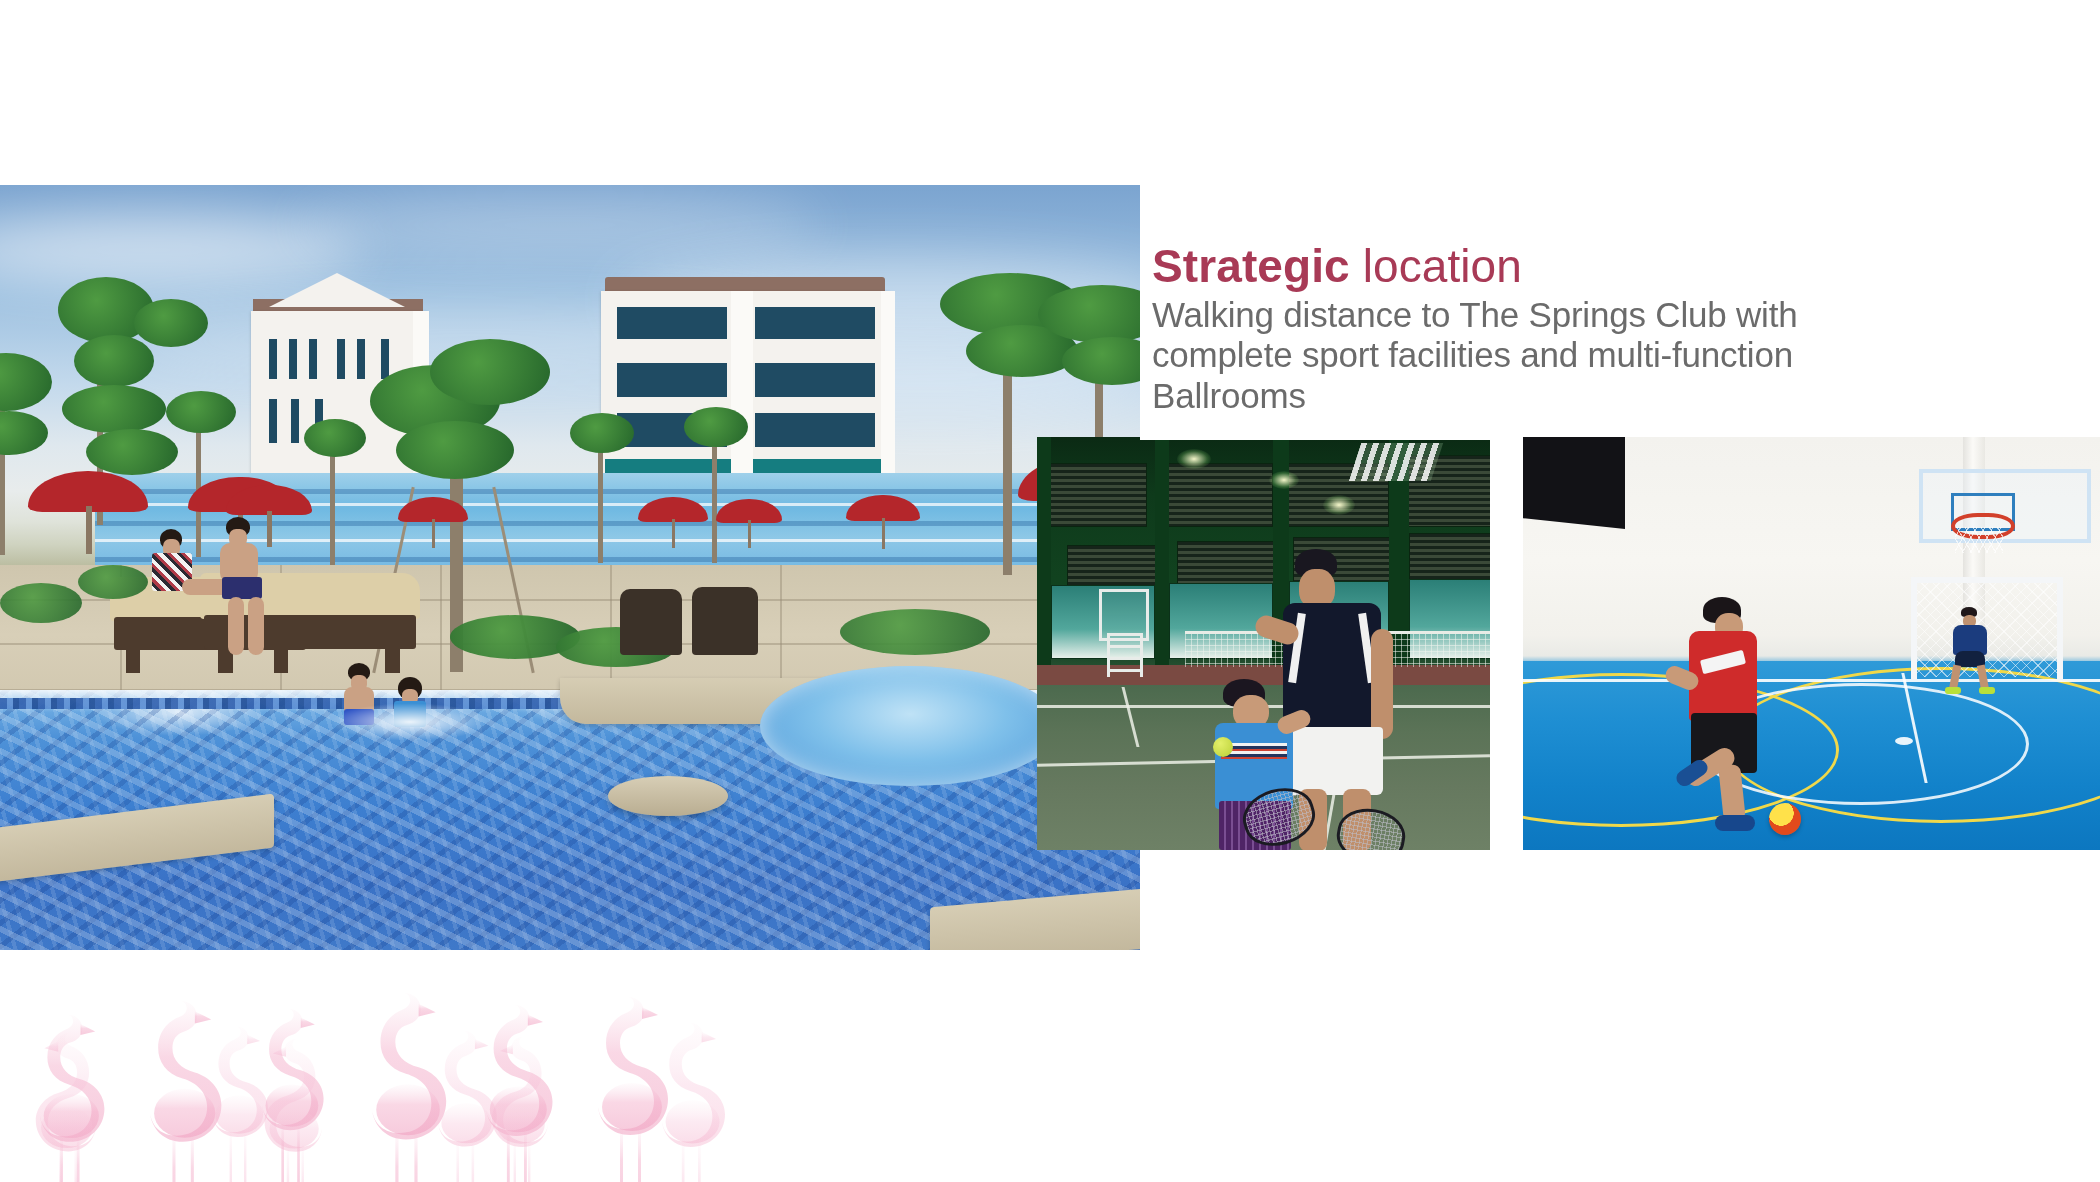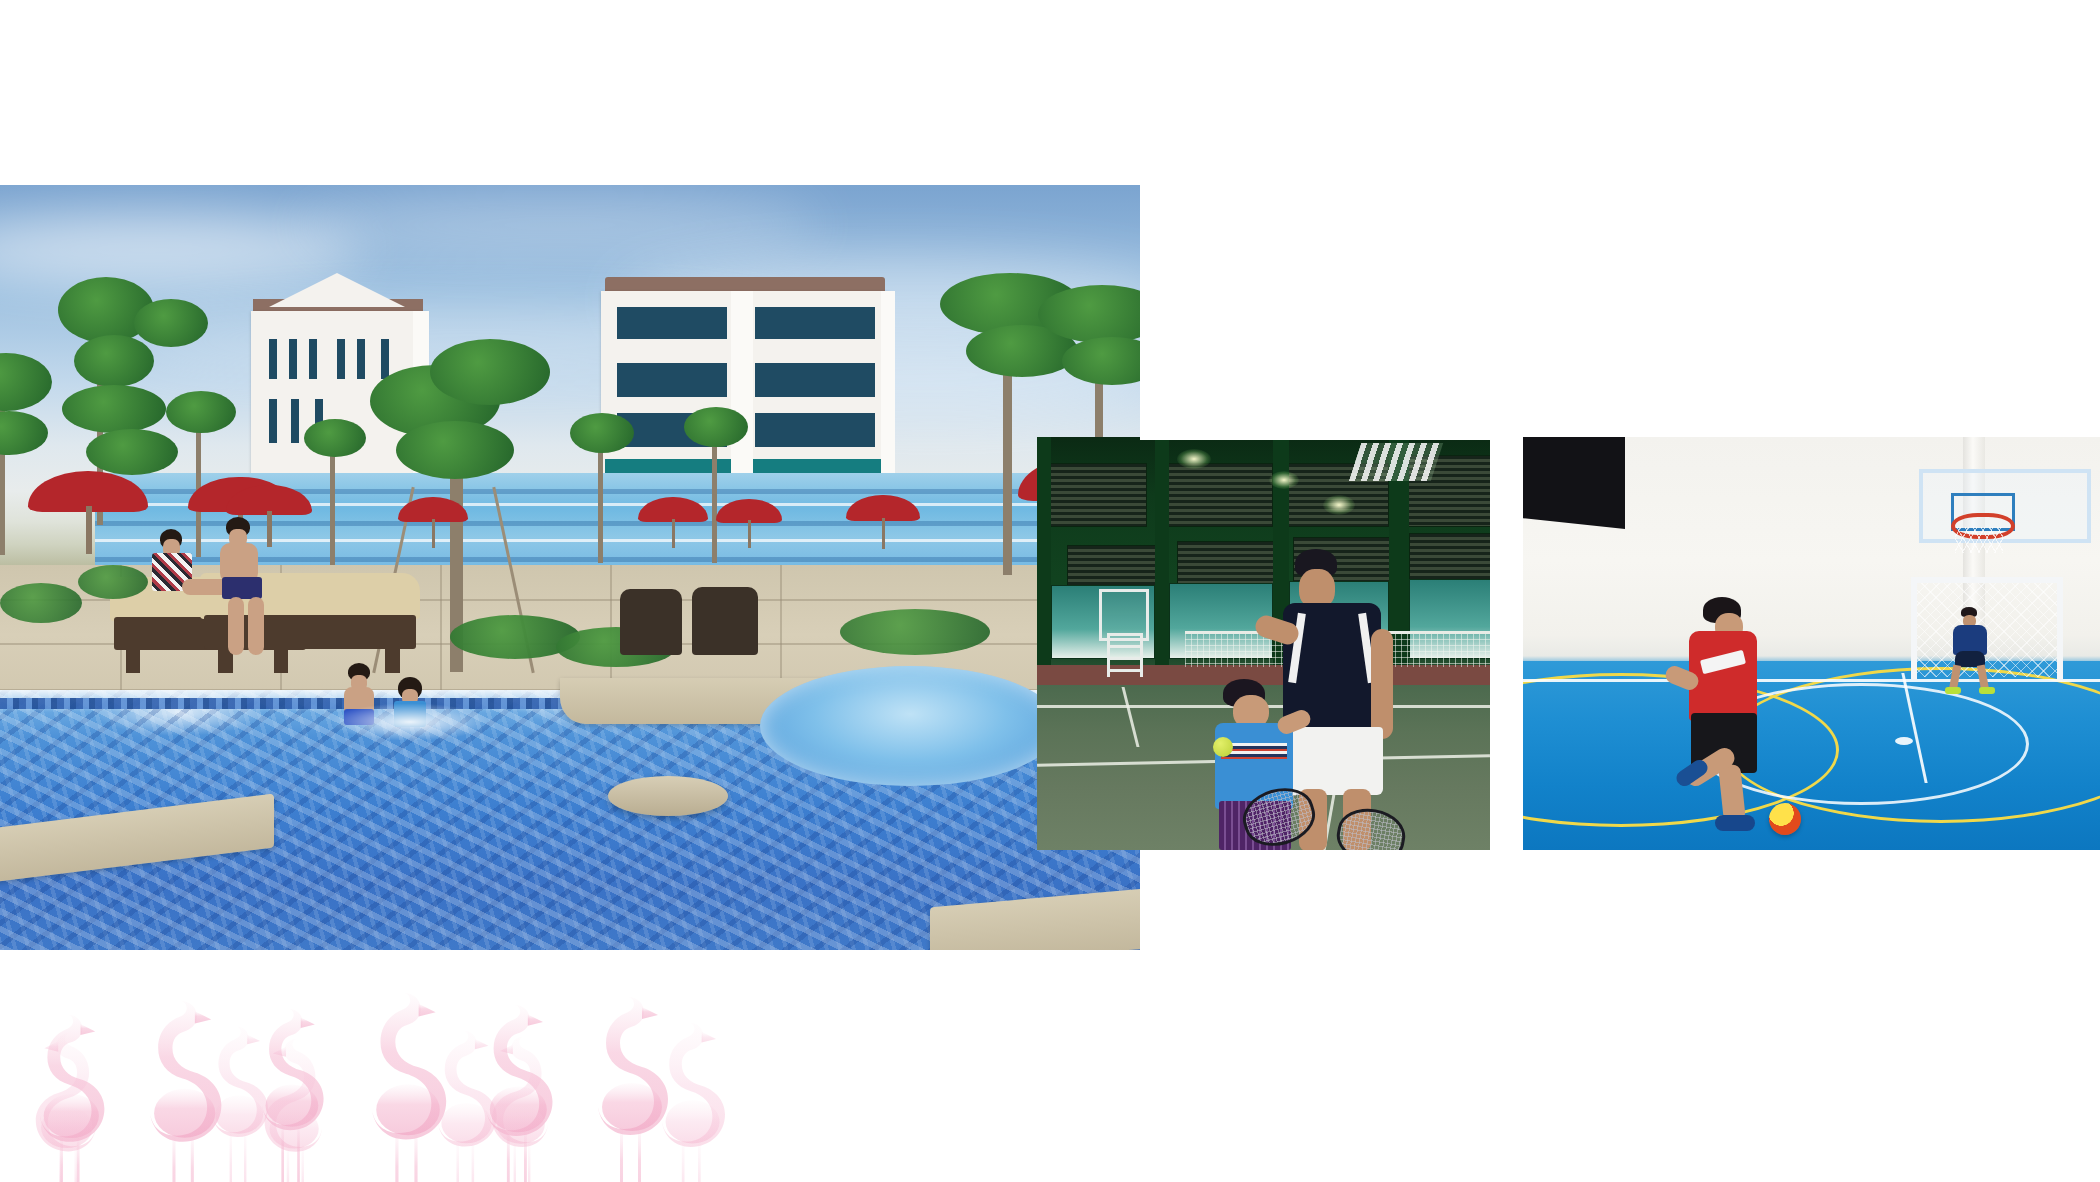--- a/index.html
+++ b/index.html
@@ -751,6 +751,9 @@
 <div id="text-plate-2"></div>
 
 <div id="text-block">
+  <h1 id="heading" style="color: rgb(168, 58, 86);">
+    <span class="hl-bold">Strategic</span><span class="hl-light"> location</span>
+  </h1>
 </div>
 
 <div id="flamingos">

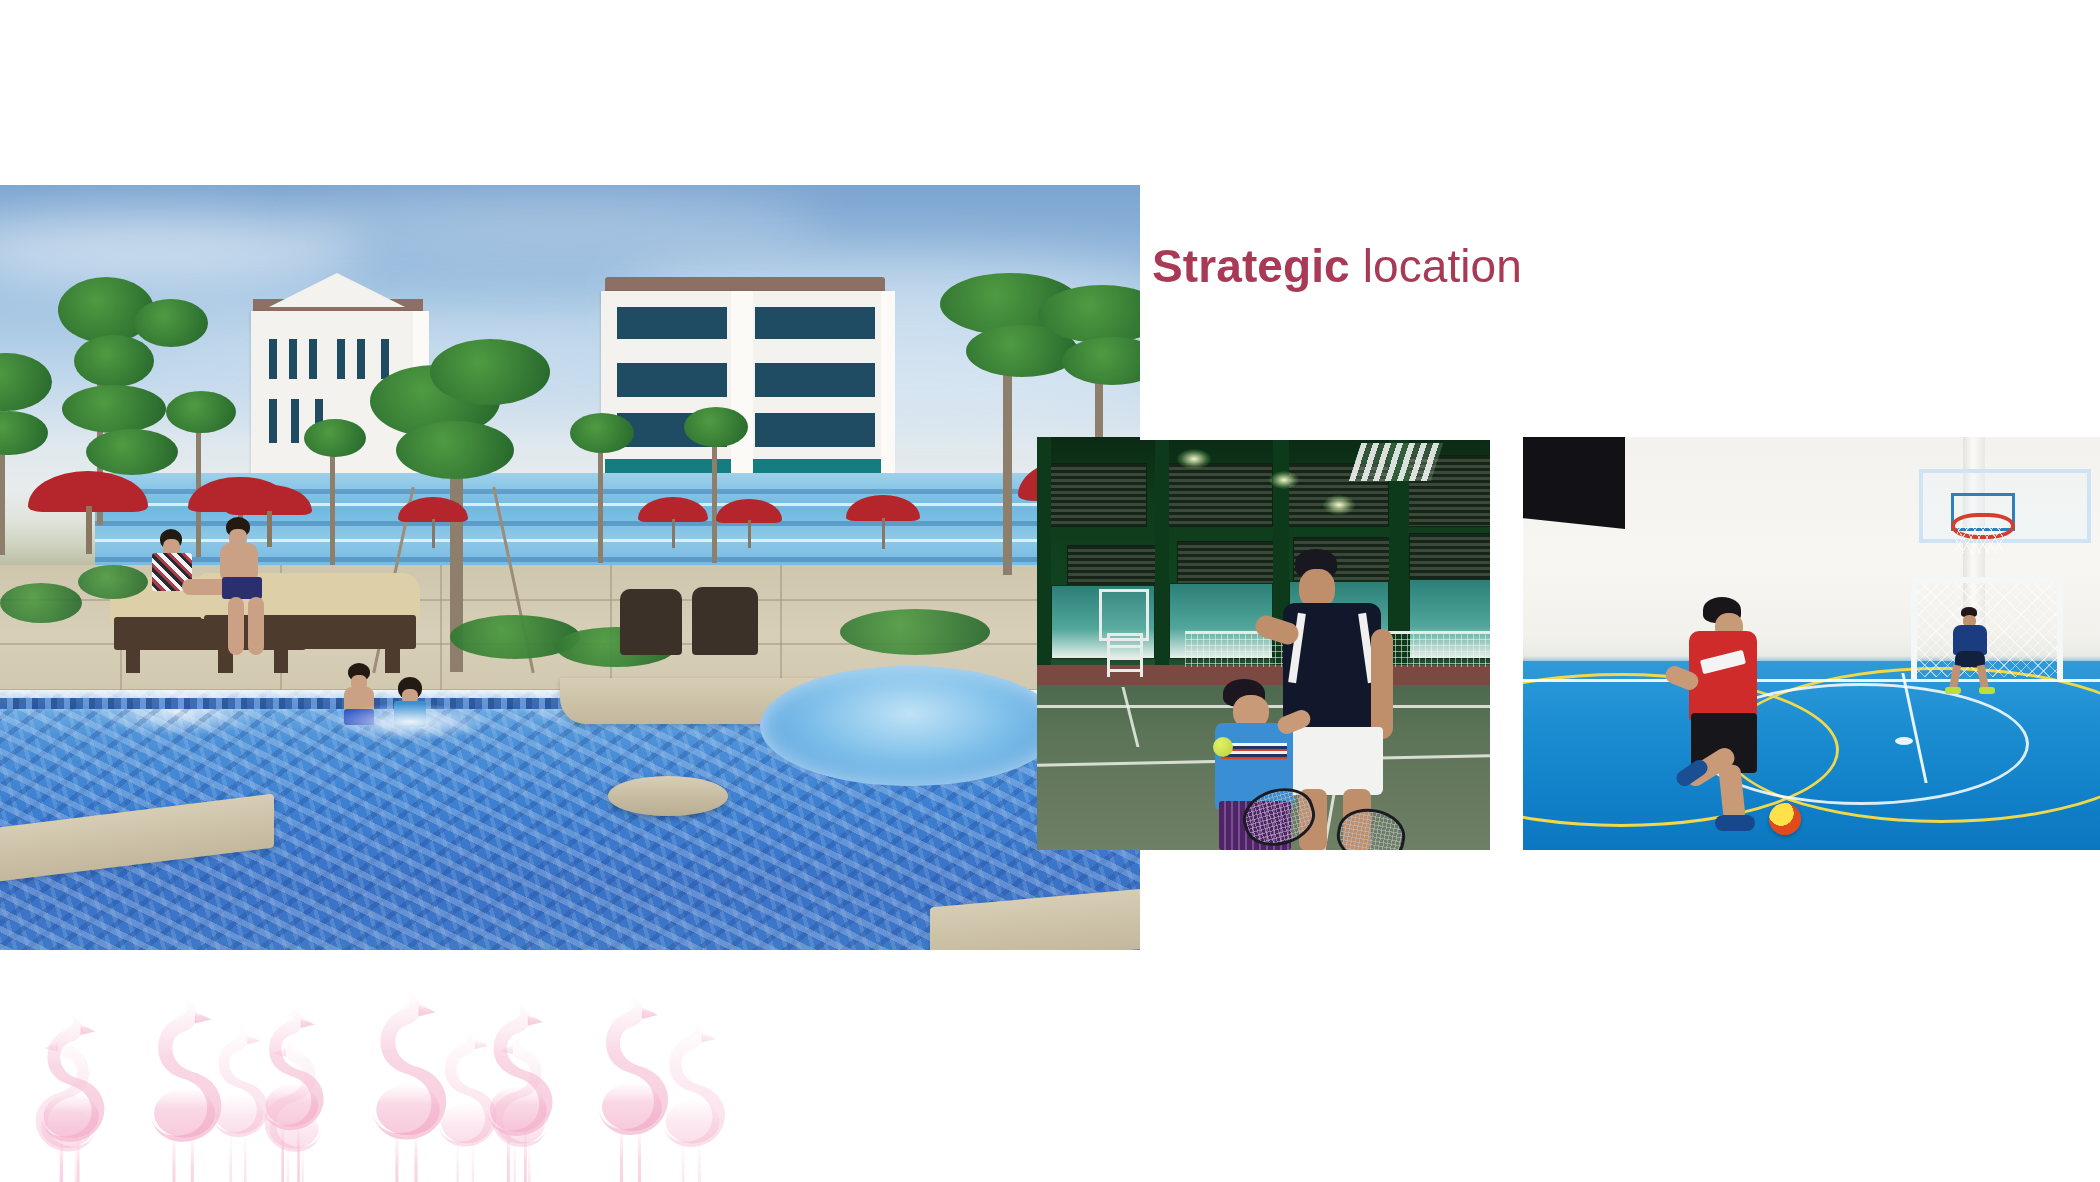--- a/index.html
+++ b/index.html
@@ -754,6 +754,7 @@
   <h1 id="heading" style="color: rgb(168, 58, 86);">
     <span class="hl-bold">Strategic</span><span class="hl-light"> location</span>
   </h1>
+  <p id="body-copy" style="color: rgb(107, 107, 107);">Walking distance to The Springs Club with complete sport facilities and multi-function Ballrooms</p>
 </div>
 
 <div id="flamingos">

